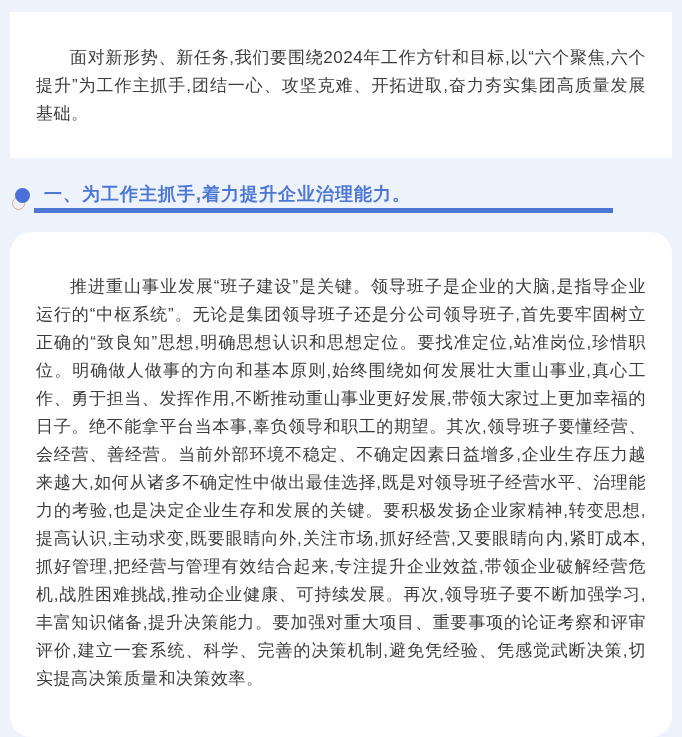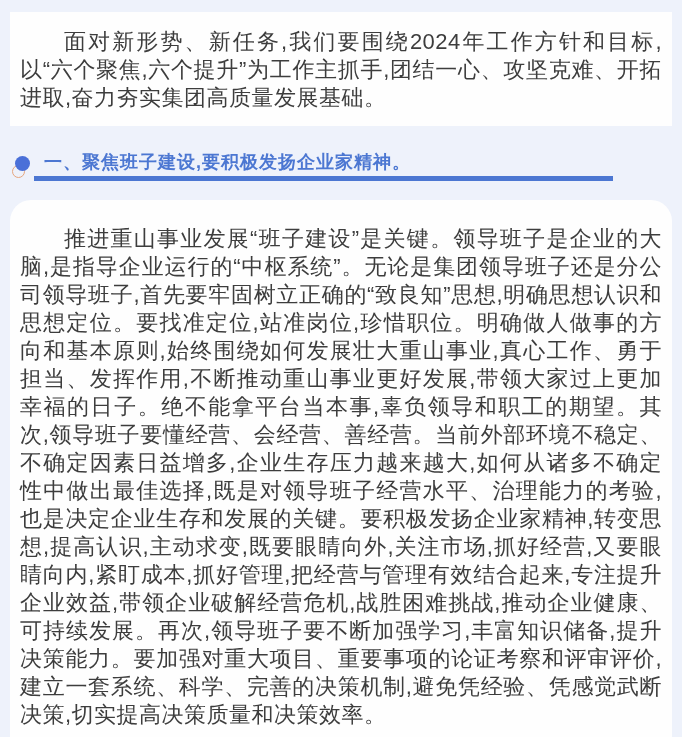--- a/index.html
+++ b/index.html
@@ -21,8 +21,8 @@
   .intro-card { padding: 16px 10px 14px 10px; }
   .body-card  { padding: 25px 10px 28px 10px; border-radius: 21px; }
   p.cn {
-    margin: 0;
-    font-size: 22px;
+    margin: 16px;
+    font-size: 17px;
     line-height: 28px;
     color: var(--body-text, #3d3d3d);
     text-align: justify;

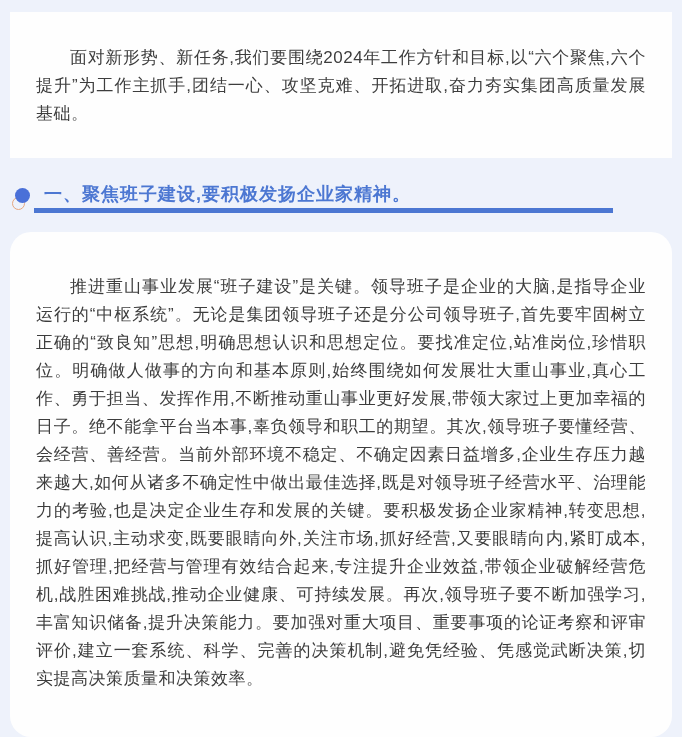--- a/index.html
+++ b/index.html
@@ -90,7 +90,7 @@
       <span class="ring"></span>
       <span class="dot"></span>
     </span>
-    <span class="section-title">一、聚焦班子建设,要积极发扬企业家精神。</span>
+    <span class="section-title">一、为工作主抓手,着力提升企业治理能力。</span>
     <div class="section-underline"></div>
   </div>
 

